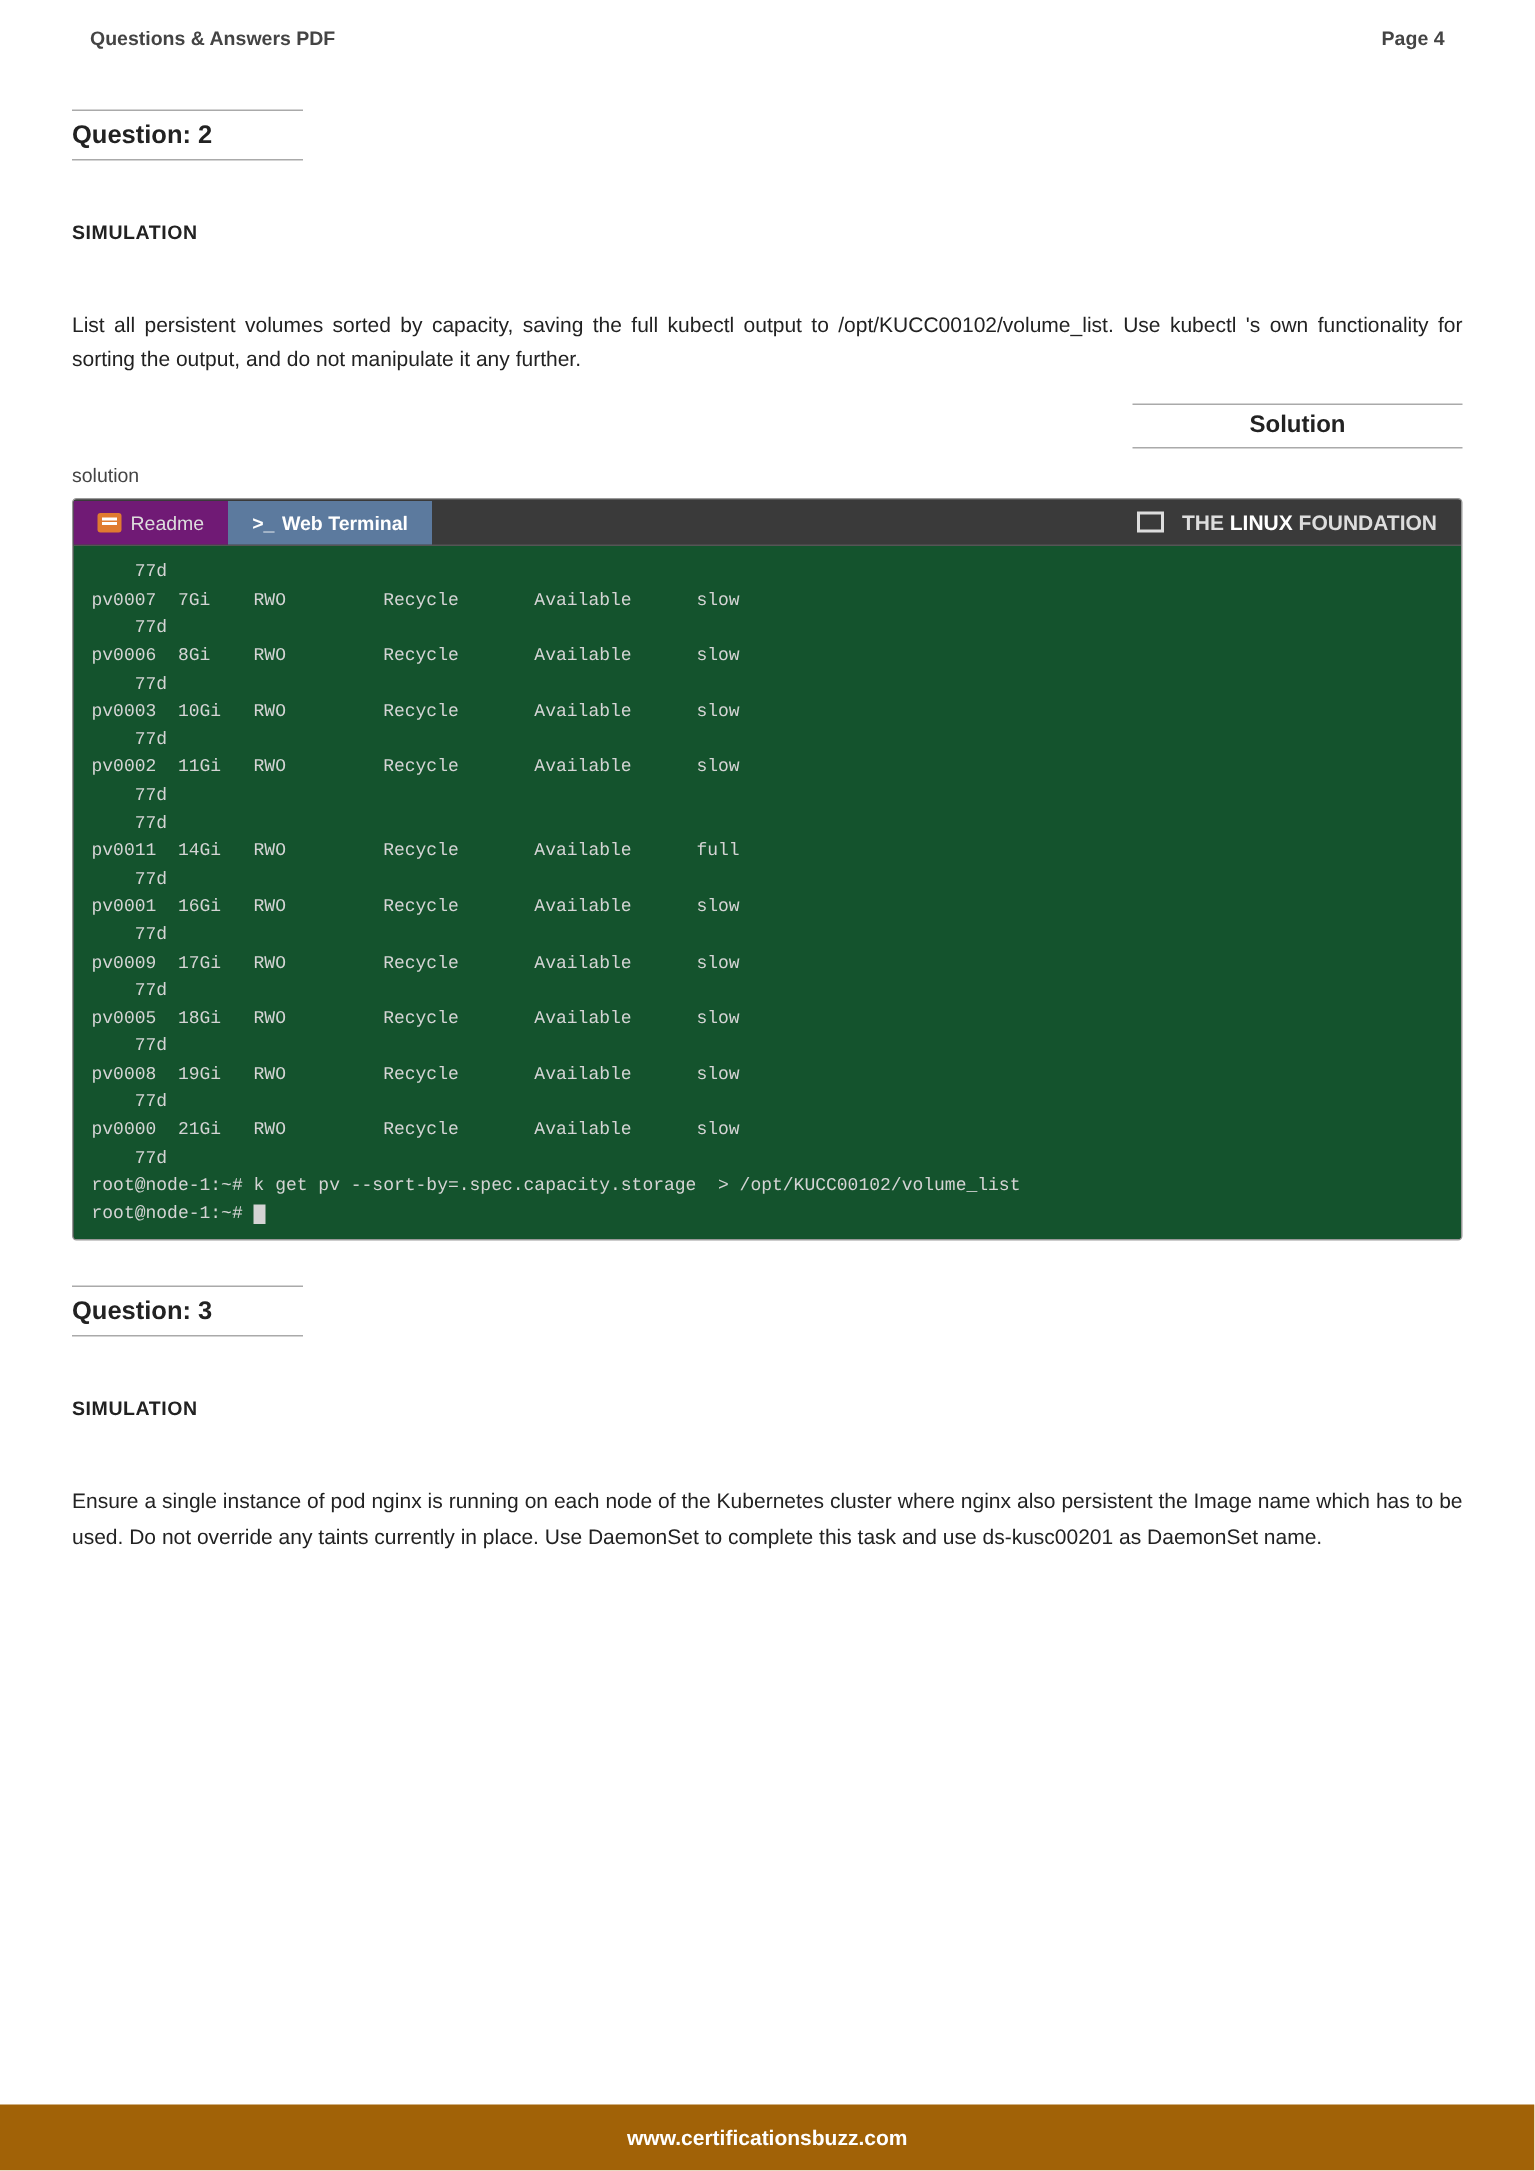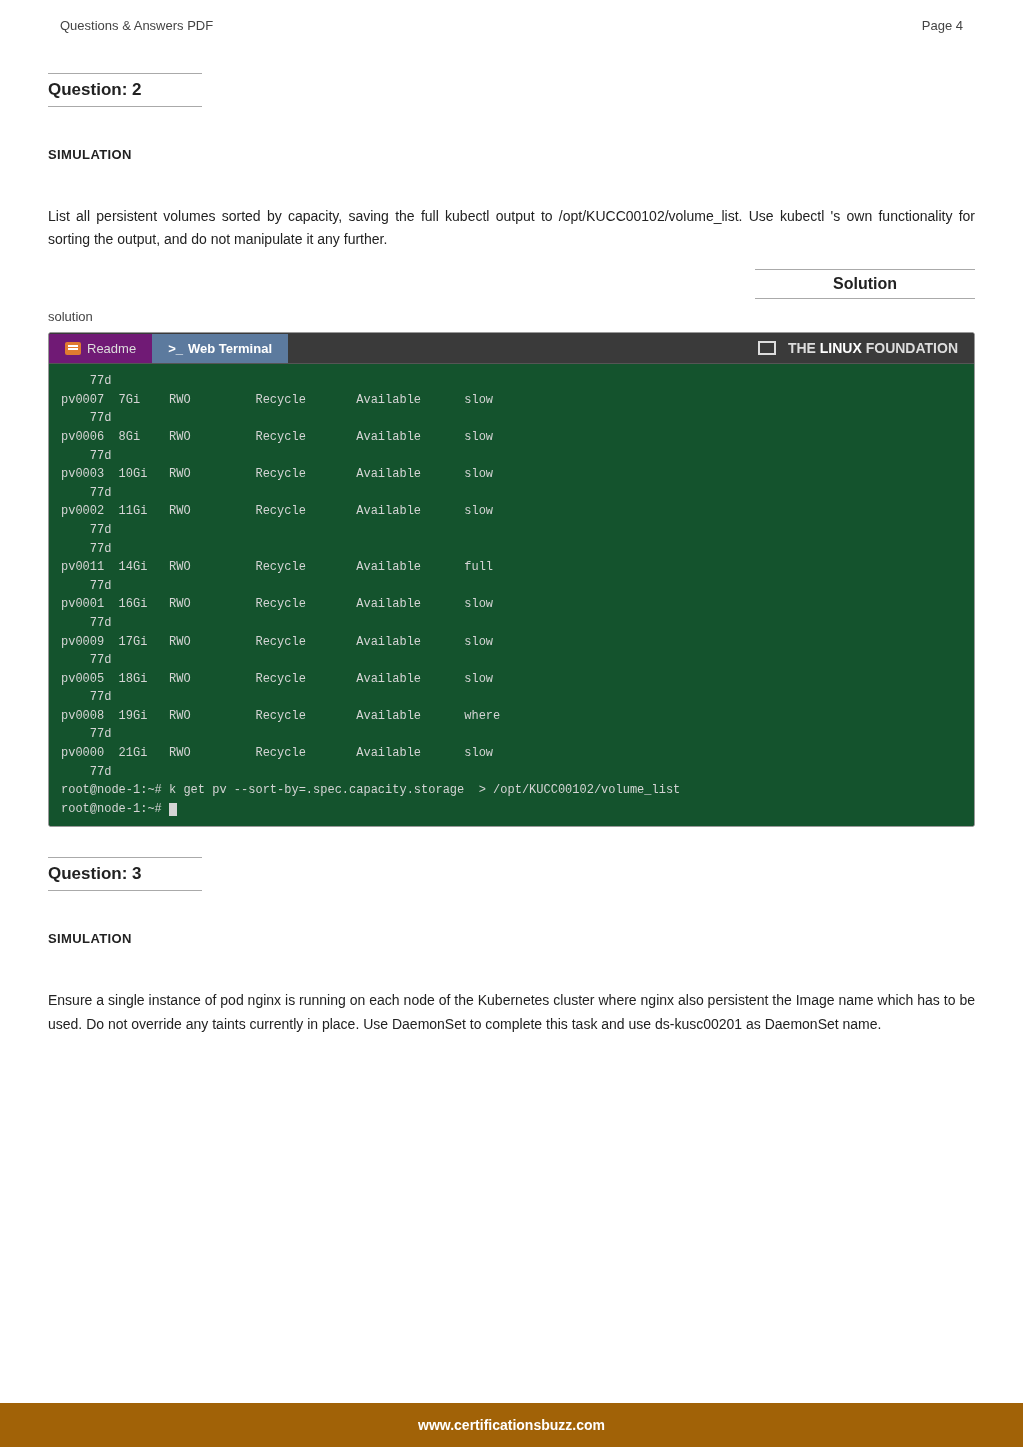--- a/index.html
+++ b/index.html
@@ -19,6 +19,7 @@
       font-size: 13px;
       color: #444;
       border-bottom: none;
+      font-weight: bold;
     }
 
     .page-content {

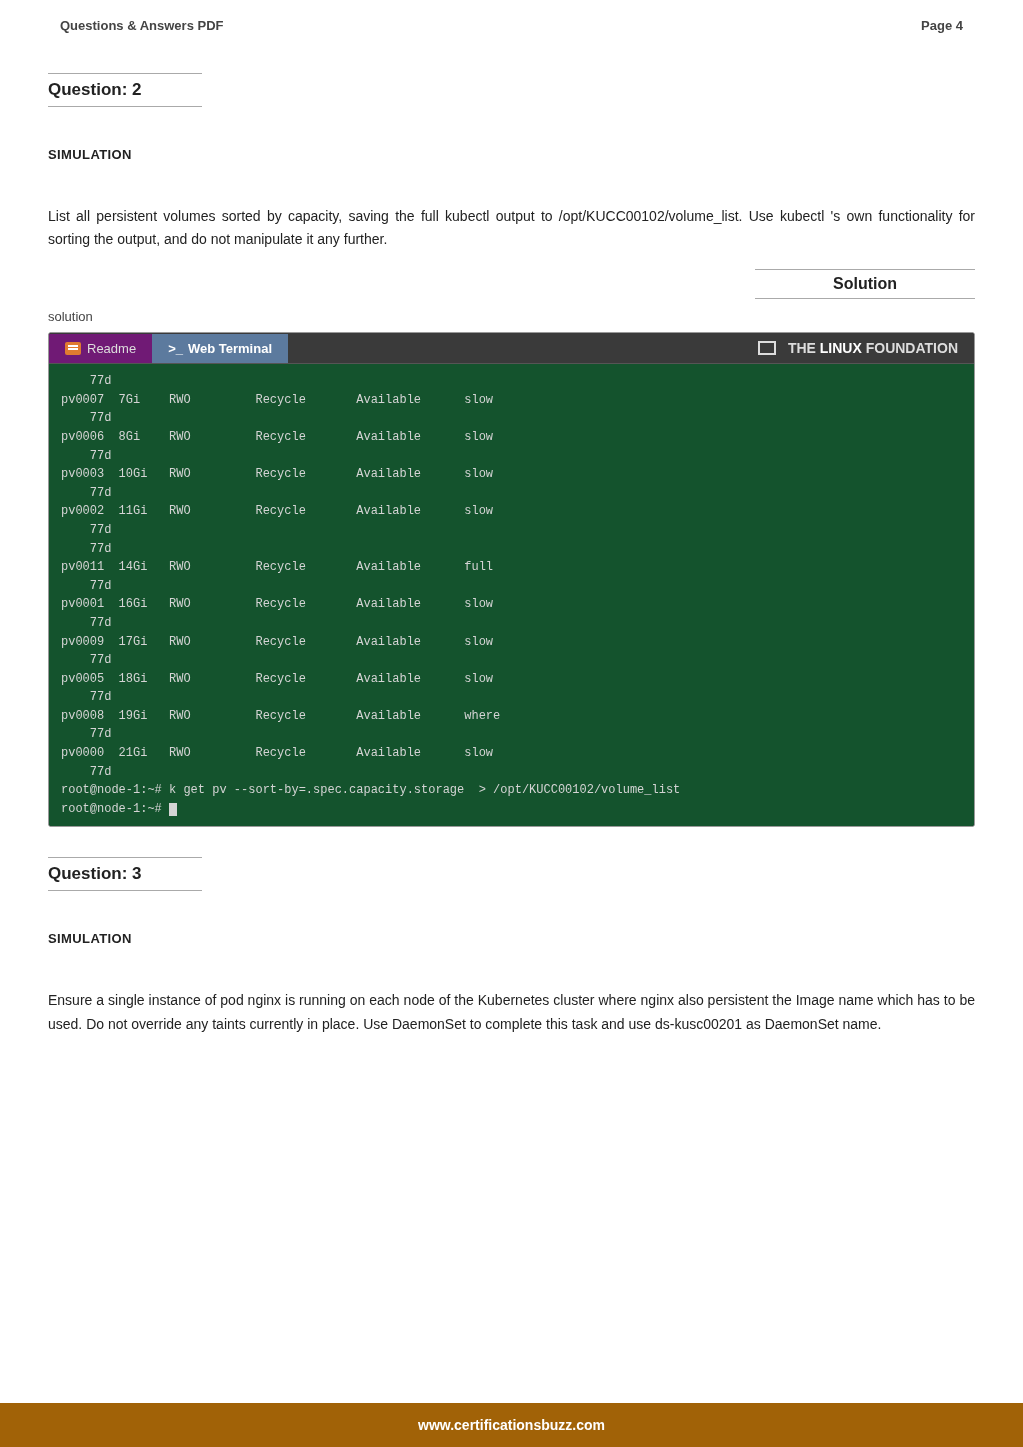--- a/index.html
+++ b/index.html
@@ -285,7 +285,7 @@
           <span class="line">    77d</span>
           <span class="line">pv0005  18Gi   RWO         Recycle       Available      slow</span>
           <span class="line">    77d</span>
-          <span class="line">pv0008  19Gi   RWO         Recycle       Available      where</span>
+          <span class="line">pv0008  19Gi   RWO         Recycle       Available      slow</span>
           <span class="line">    77d</span>
           <span class="line">pv0000  21Gi   RWO         Recycle       Available      slow</span>
           <span class="line">    77d</span>

